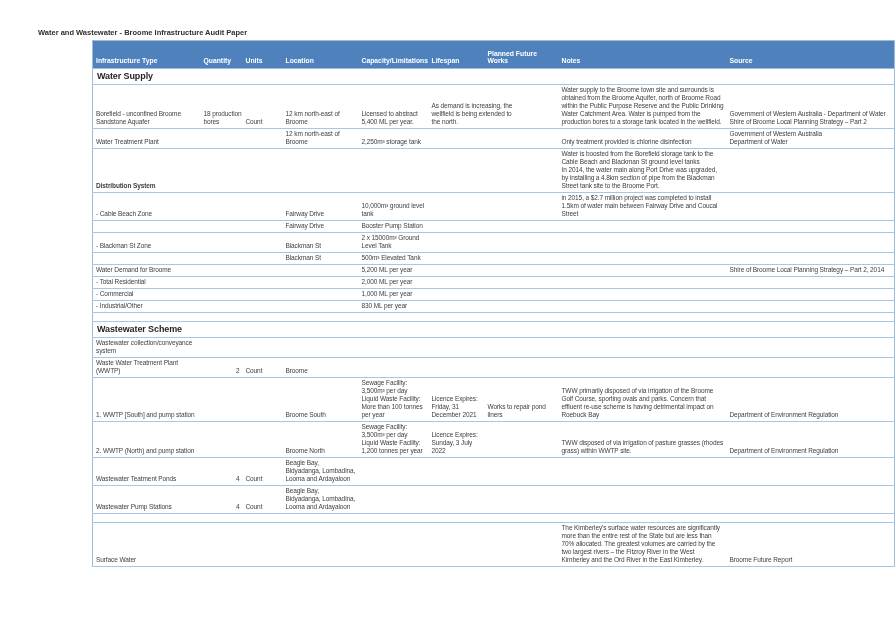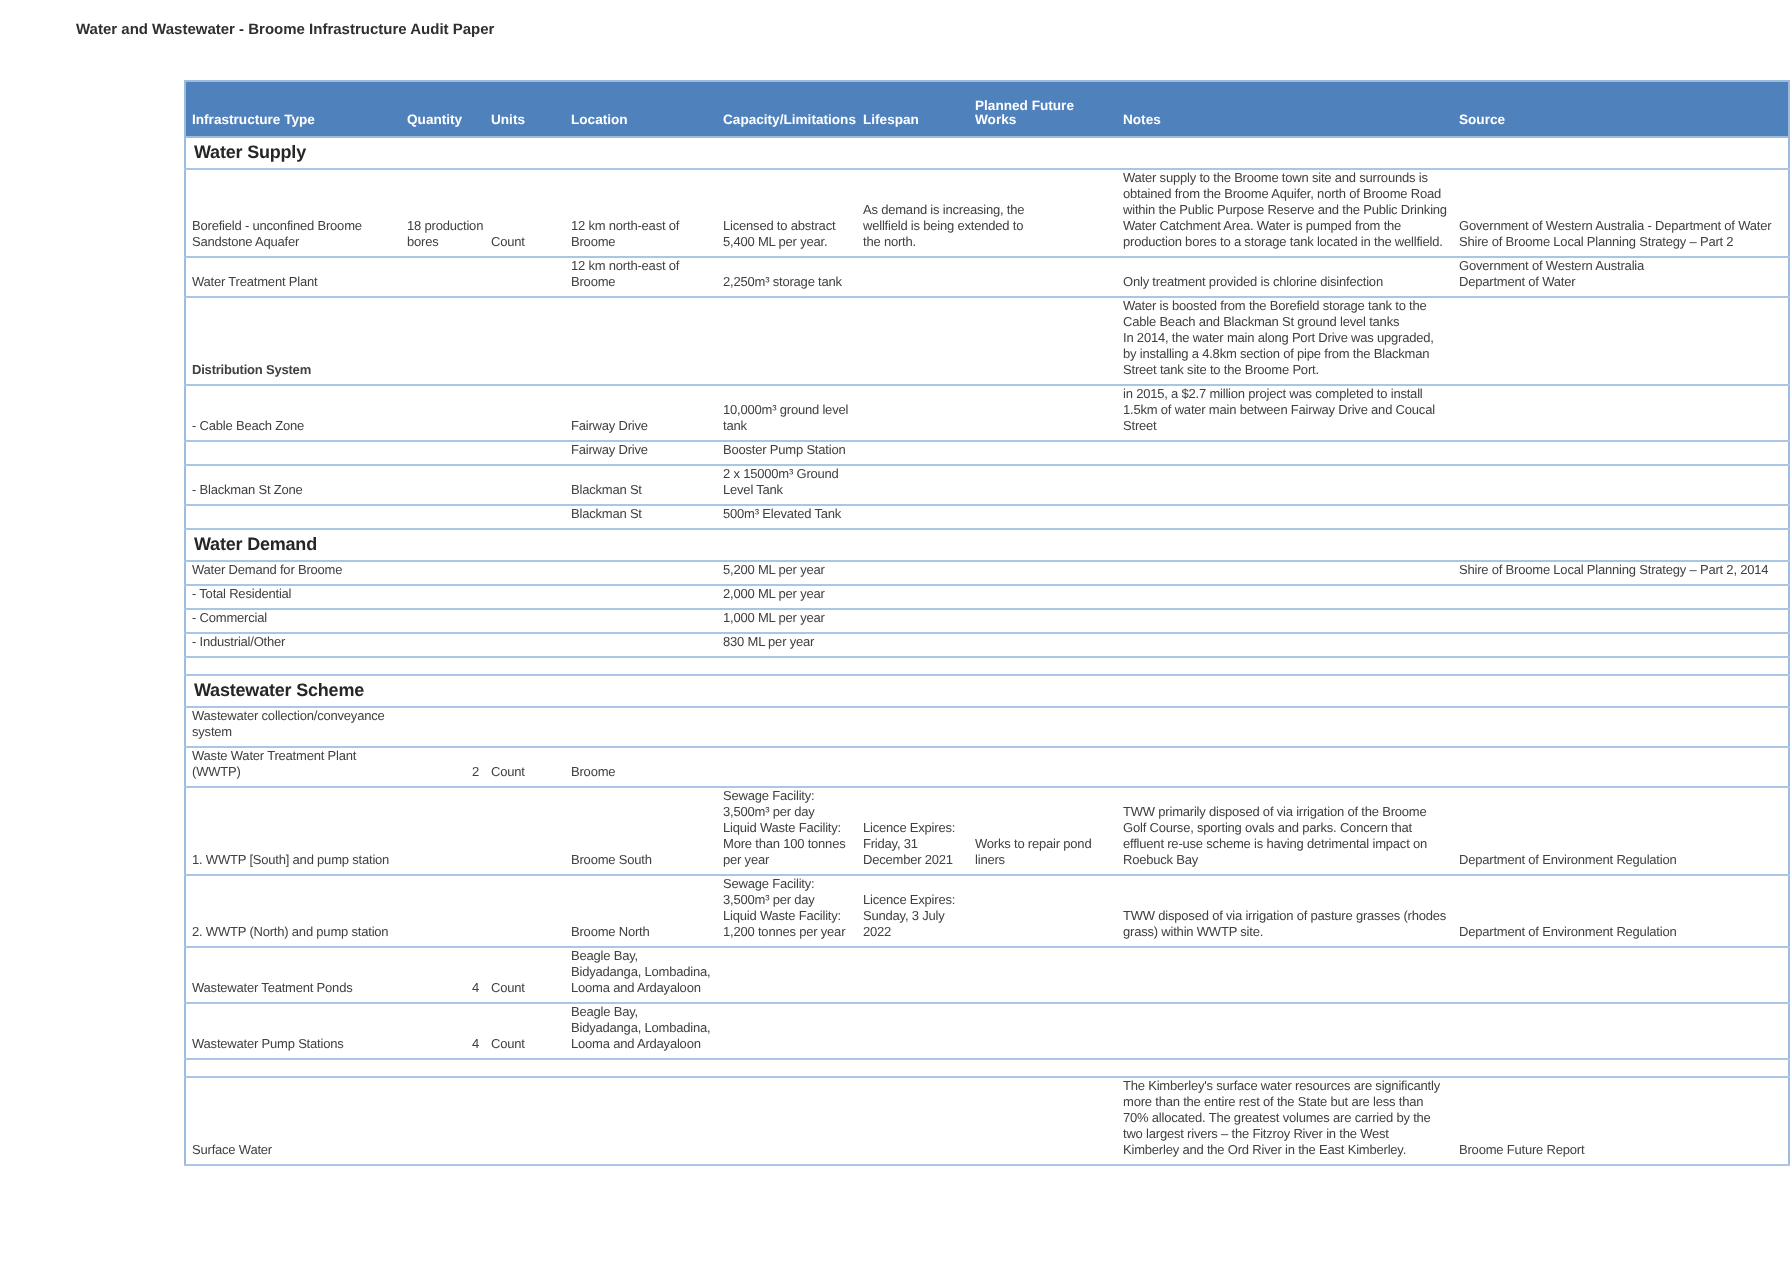--- a/index.html
+++ b/index.html
@@ -9,7 +9,7 @@
     font-family:"Liberation Sans","DejaVu Sans",sans-serif;
   }
   .page-title {
-    position:absolute; left:38px; top:10px;
+    position:absolute; left:38px; top:28px;
     font-size:7.5px; font-weight:bold; color:#2f2f2f;
   }
   table.audit {

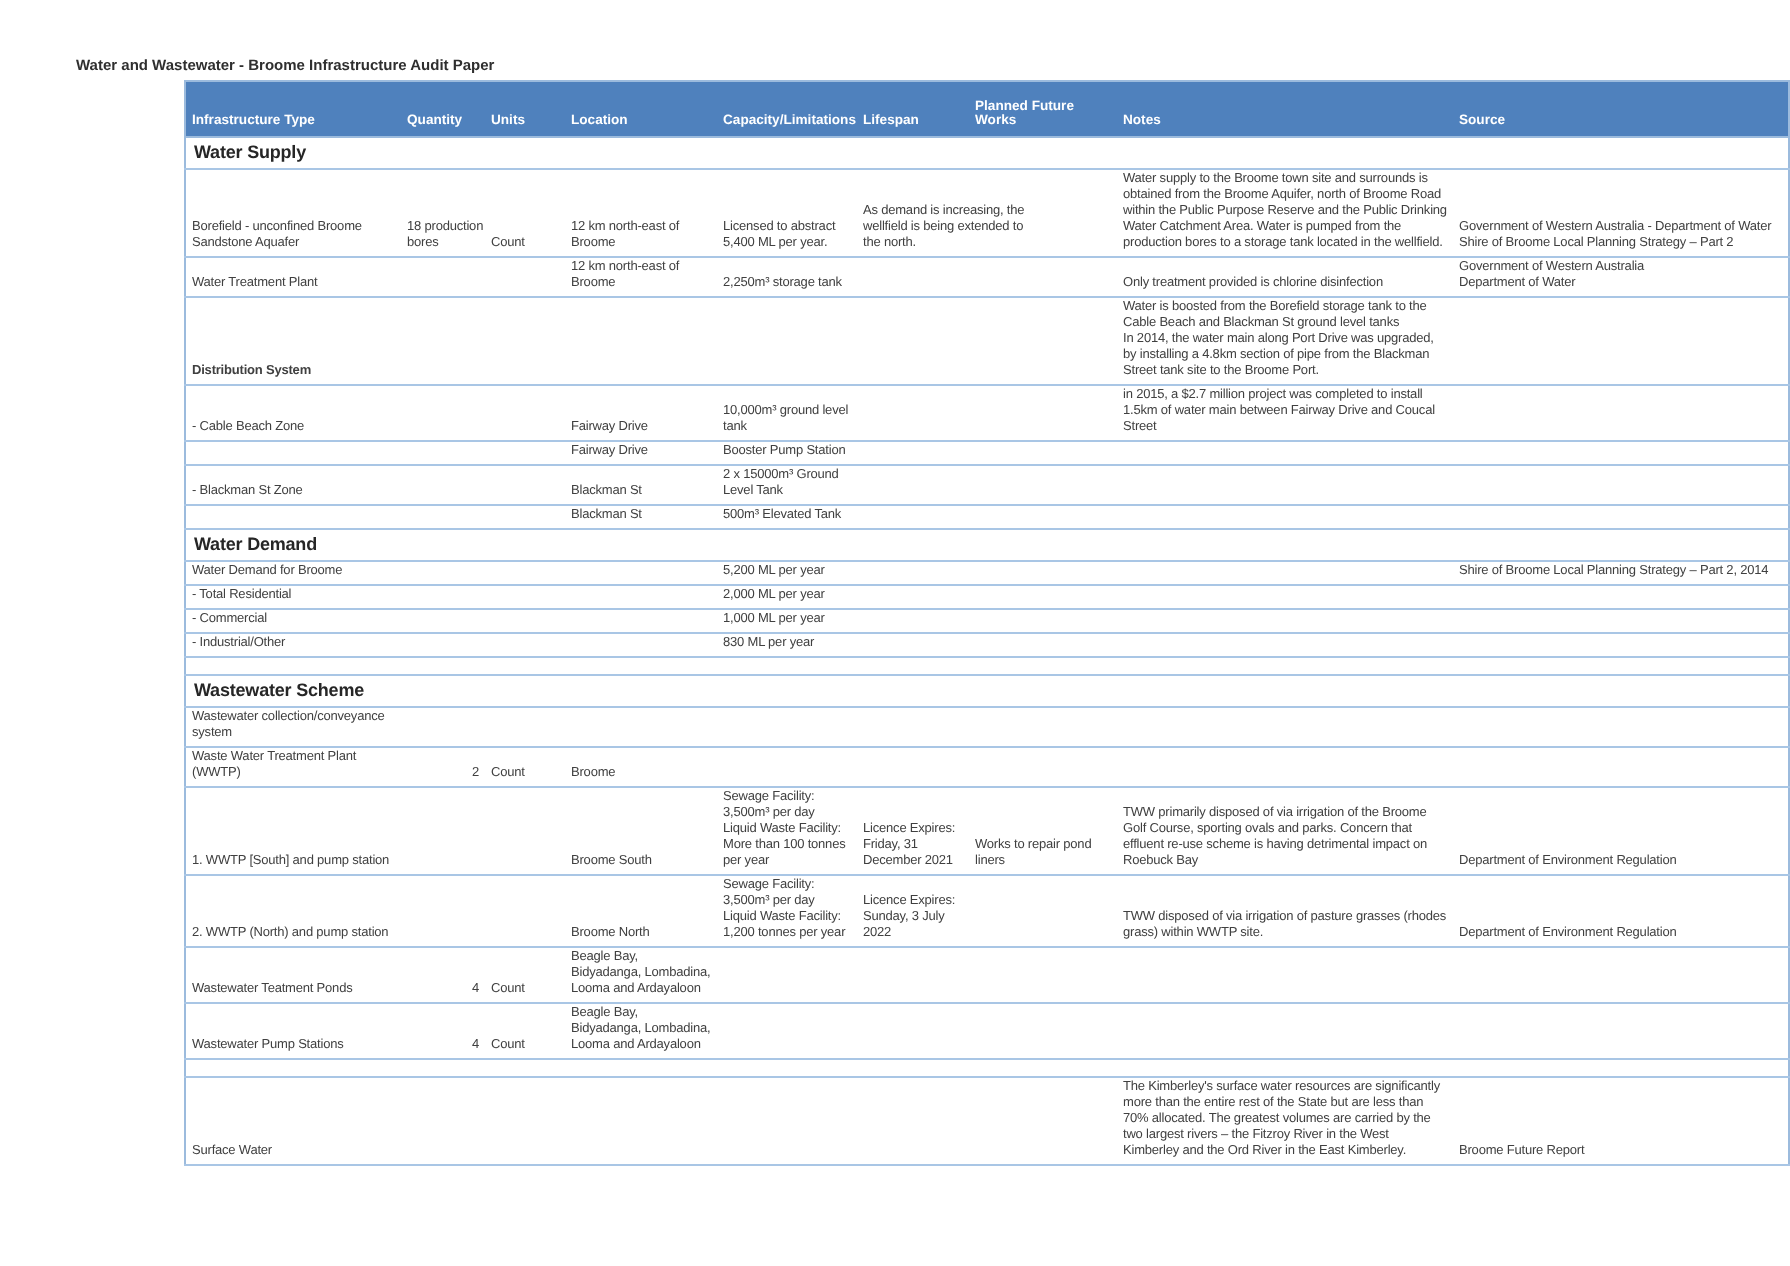--- a/index.html
+++ b/index.html
@@ -278,9 +278,6 @@
           <div class="inner"></div>
         </td>
       </tr>
-      <tr class="section-row">
-        <td colspan="9">Water Demand</td>
-      </tr>
       <tr>
         <td class="cell-infrastructure-type">
           <div class="inner">Water Demand for Broome</div>

